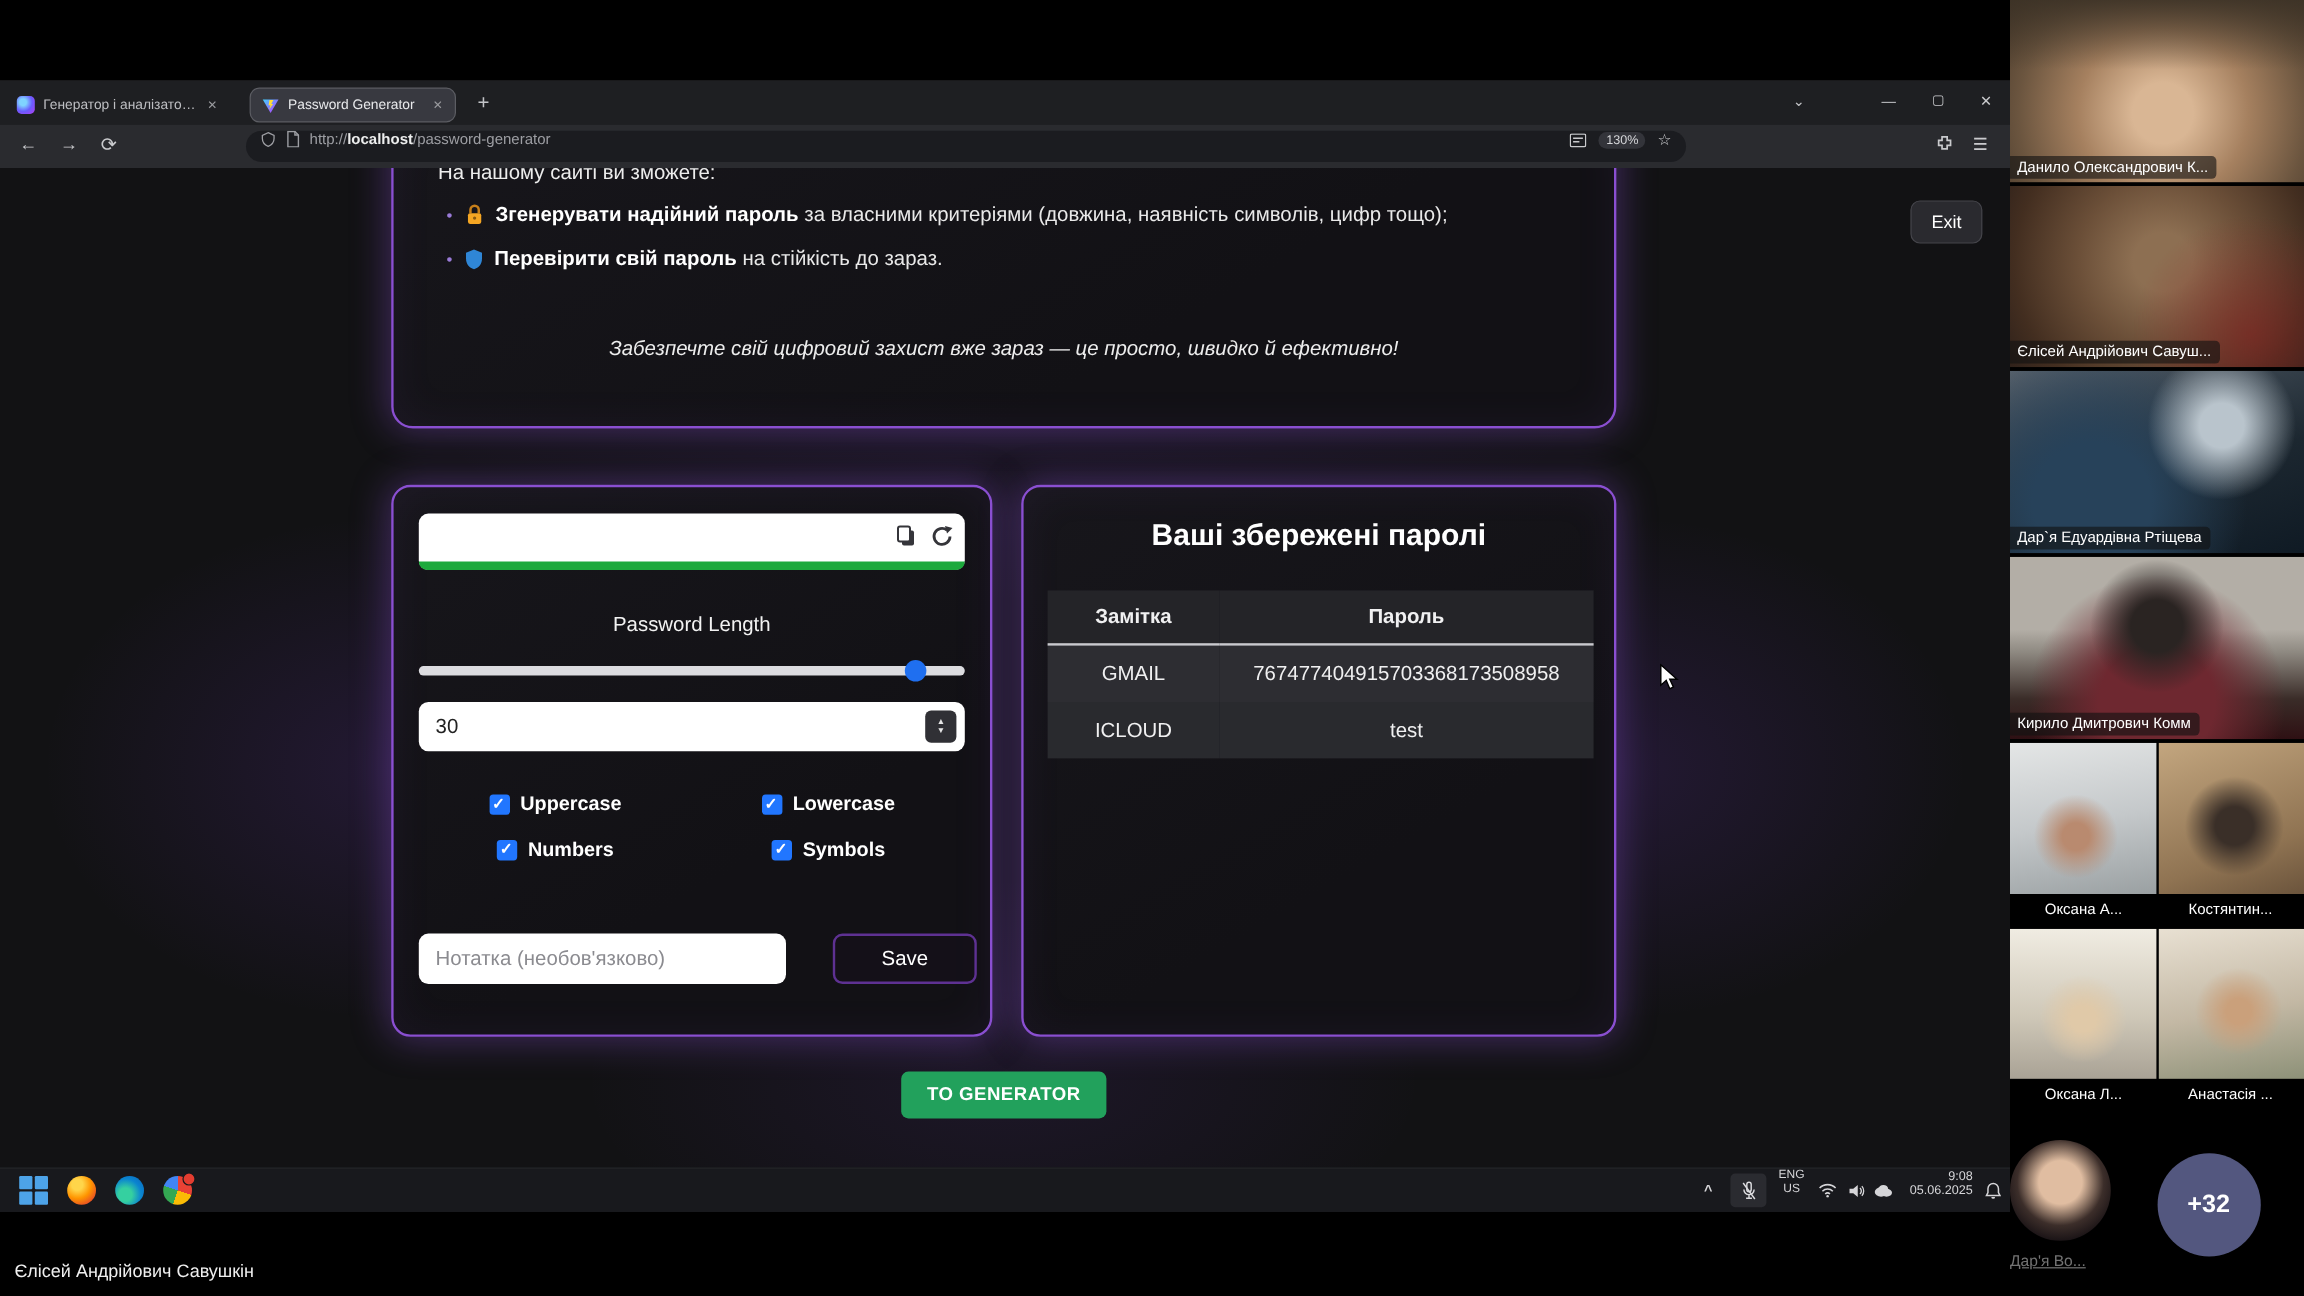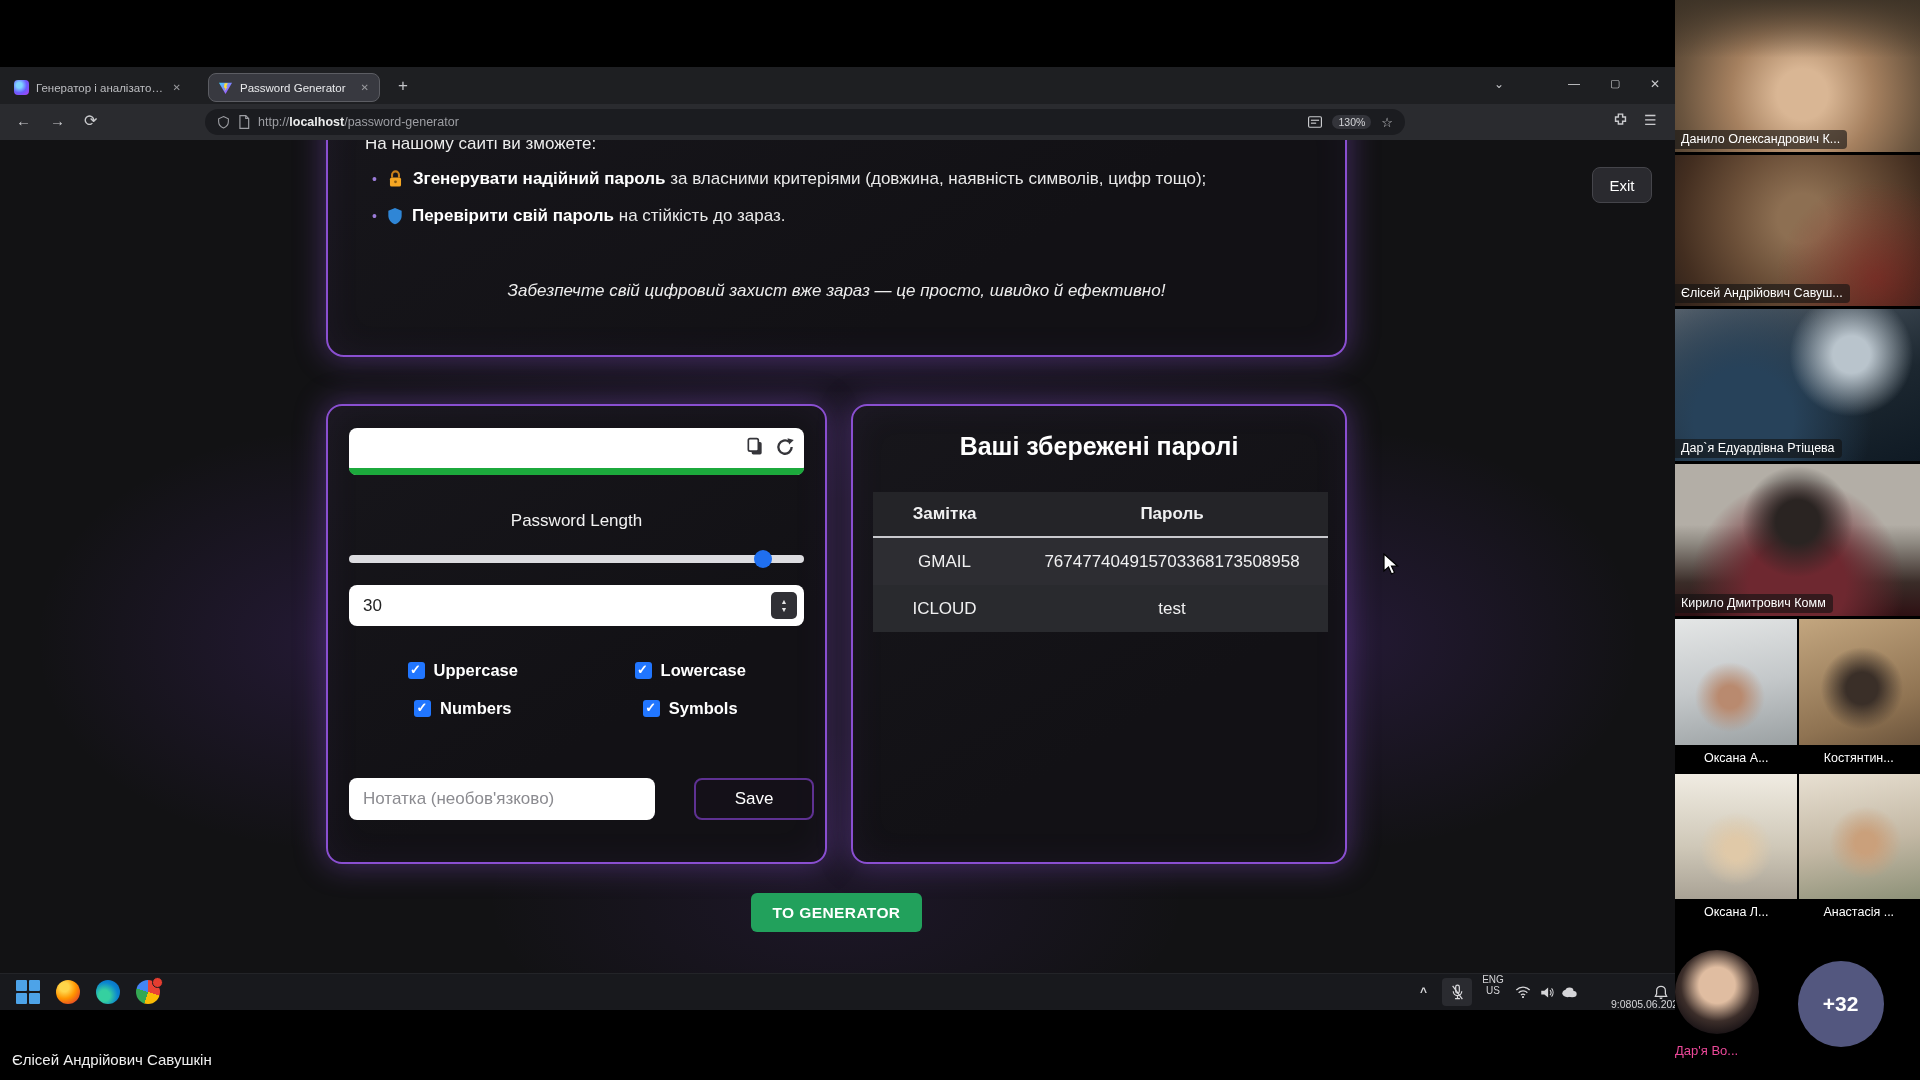--- a/index.html
+++ b/index.html
@@ -30,7 +30,7 @@
   .nav-back{left:16px;}
   .nav-fwd{left:50px;}
   .nav-reload{left:84px;top:7px;font-size:16px;}
-  .addressbar{position:absolute;left:205px;top:5px;width:1200px;height:26px;background:#1b1c20;border-radius:14px;display:flex;align-items:center;padding:0 12px;box-sizing:border-box;font-size:12.5px;color:#9d9ea3;gap:8px;}
+  .addressbar{position:absolute;left:205px;top:5px;width:1200px;height:26px;background:#1b1c20;border-radius:14px;display:flex;align-items:flex-start;padding:0 12px;box-sizing:border-box;font-size:12.5px;color:#9d9ea3;gap:8px;}
   .addressbar .url{white-space:nowrap;}
   .addressbar .host{color:#eceded;font-weight:bold;}
   .ab-right{margin-left:auto;display:flex;align-items:center;gap:10px;}

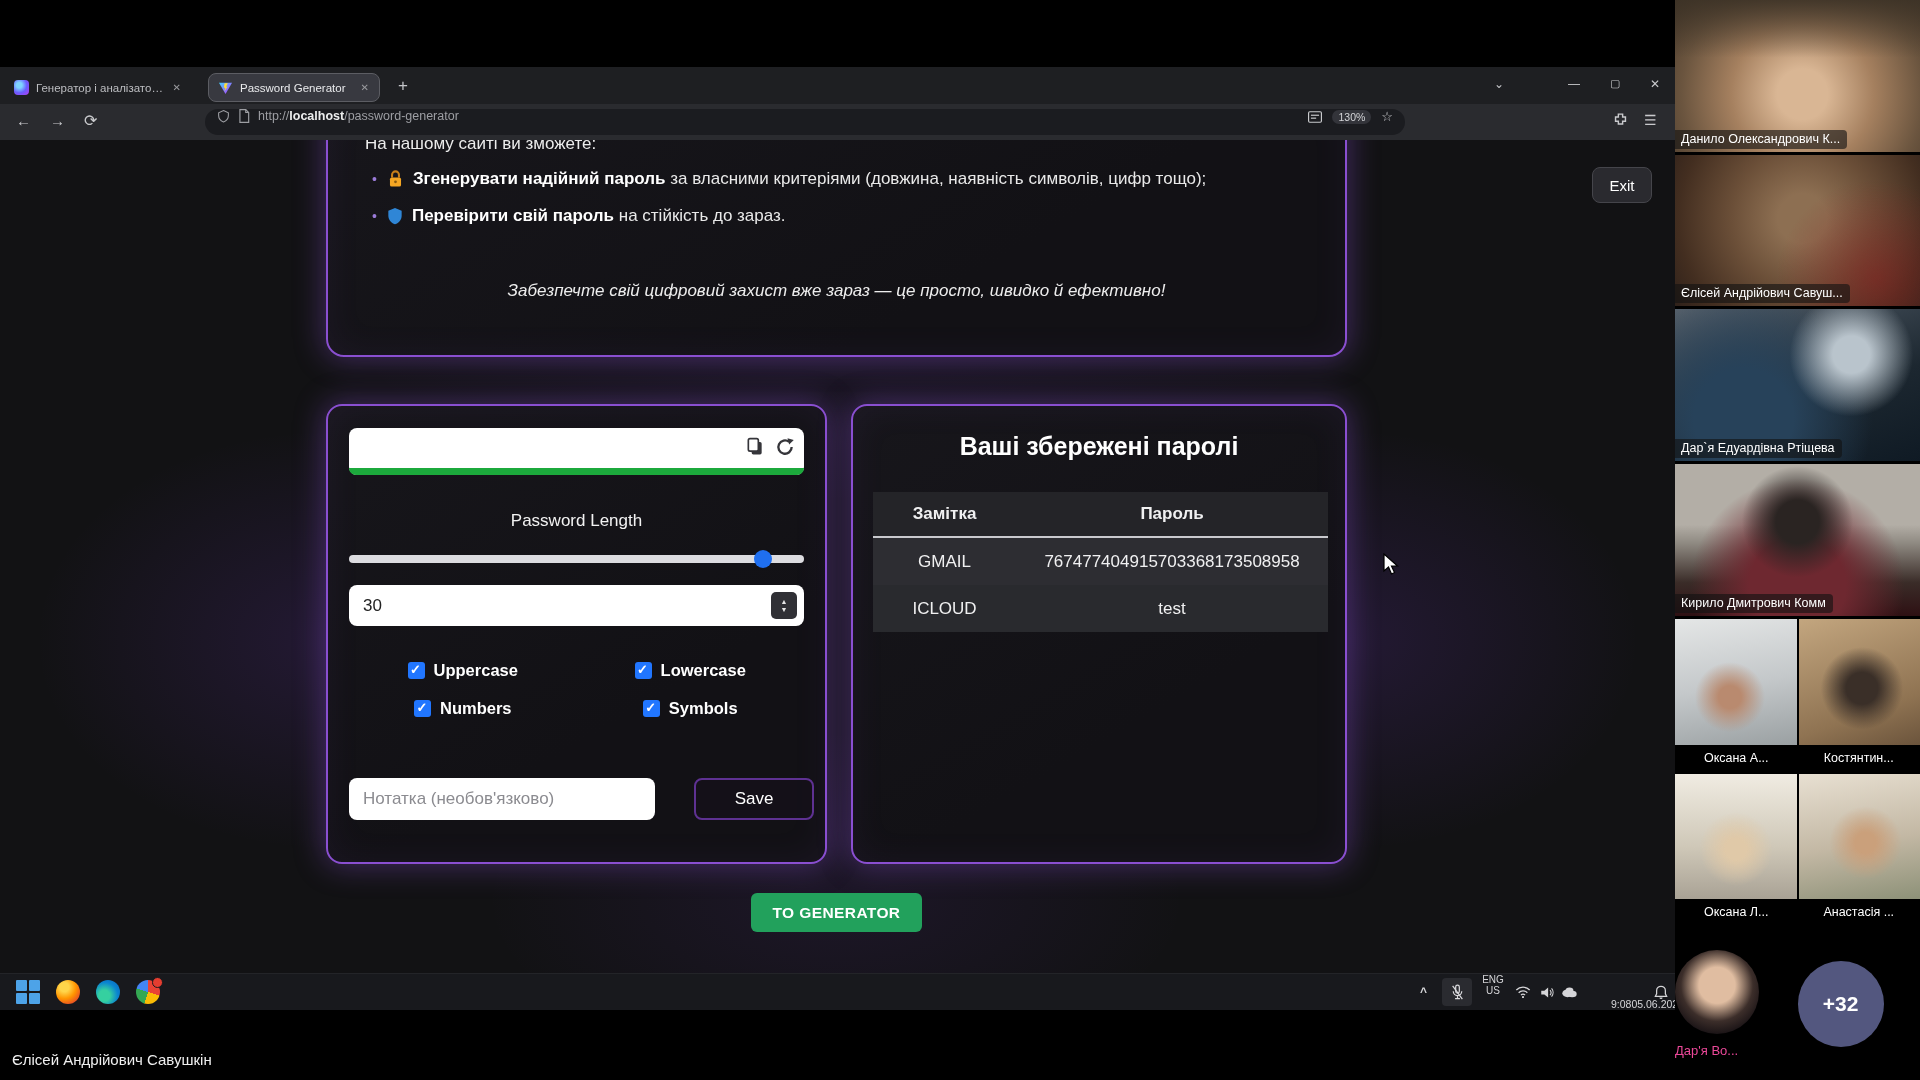--- a/index.html
+++ b/index.html
@@ -107,7 +107,7 @@
   .wifi{left:1512px;}
   .vol{left:1536px;}
   .cloud{left:1558px;font-size:15px;}
-  .clock{left:1584px;align-items:flex-end;font-size:10.5px;line-height:12px;width:60px;margin-left:27px;}
+  .clock{left:1584px;flex-direction:column;align-items:flex-end;font-size:10.5px;line-height:12px;width:60px;}
   .bell{left:1650px;}
 
   

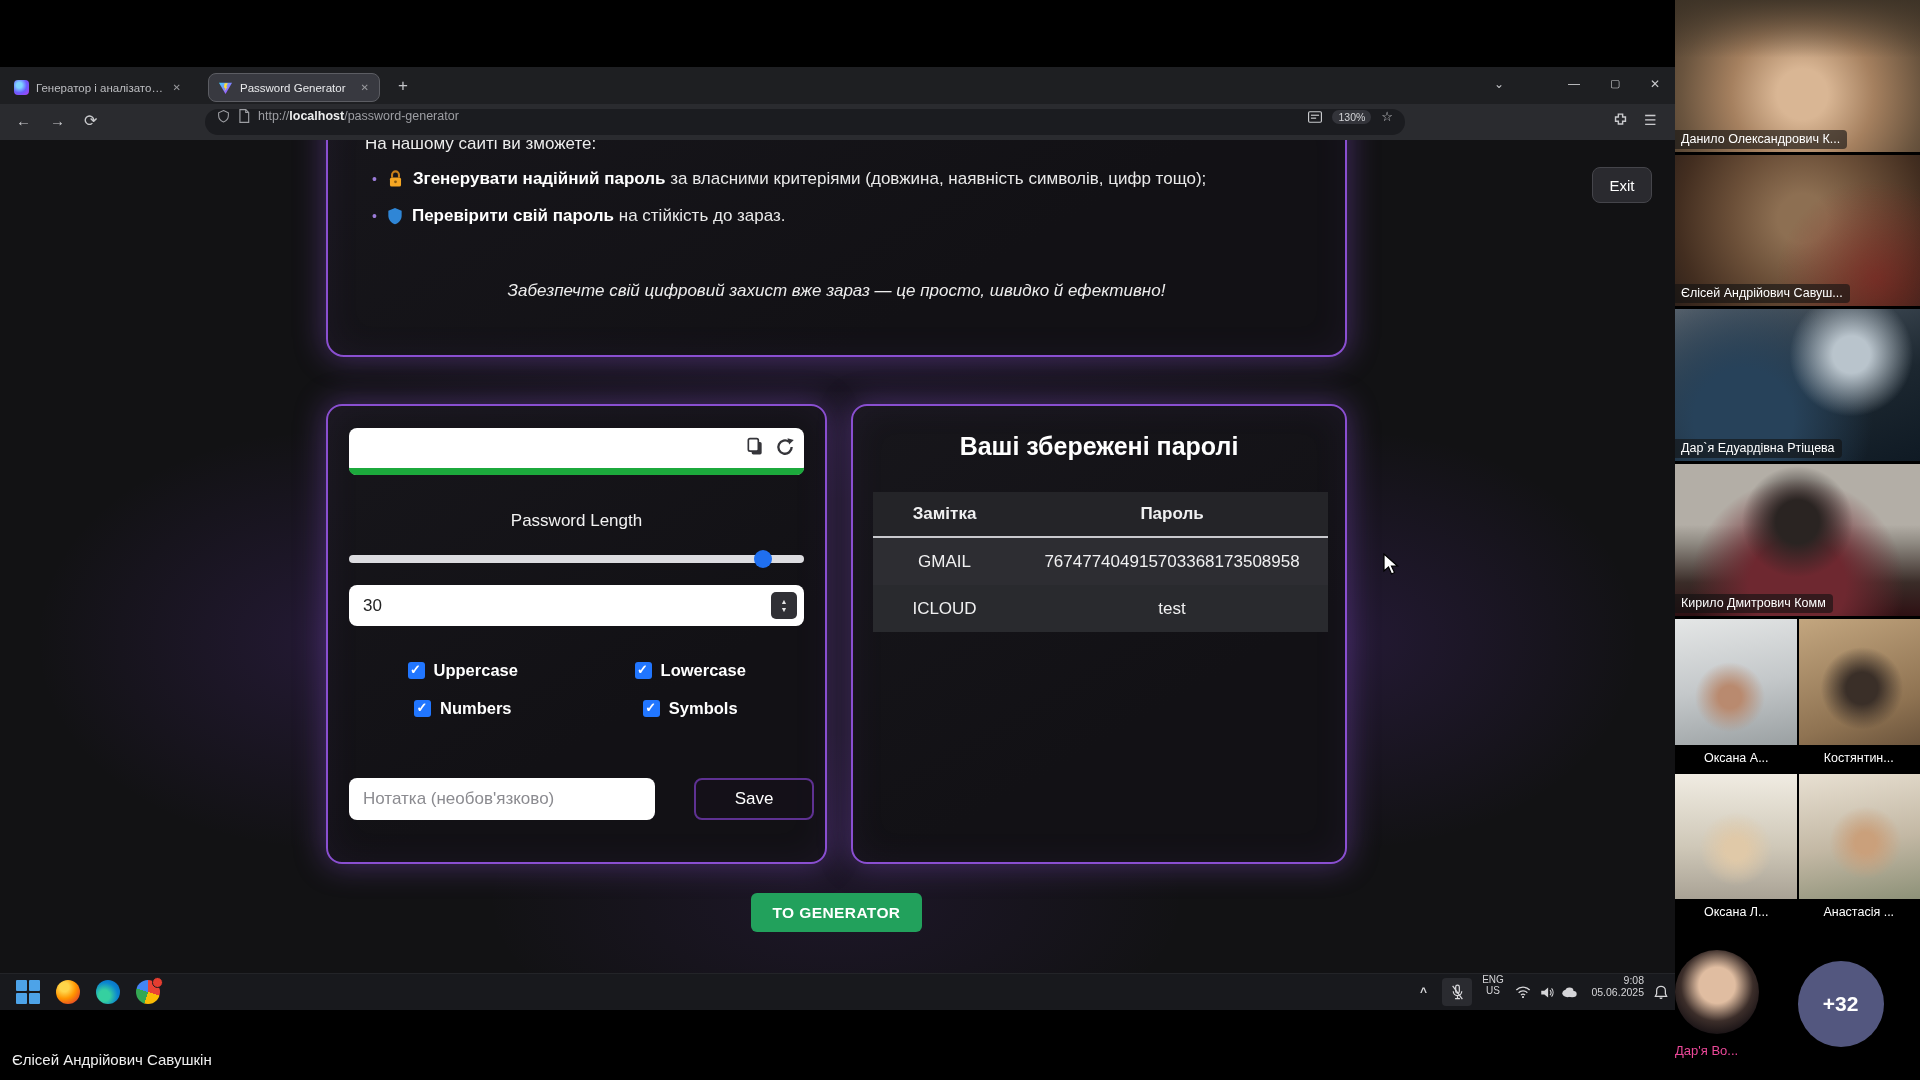--- a/index.html
+++ b/index.html
@@ -127,7 +127,7 @@
   .pair-special{display:flex;flex-direction:row;}
   .ps-half{flex:1;display:flex;flex-direction:column;align-items:flex-start;justify-content:center;gap:9px;}
   .avatar{width:84px;height:84px;border-radius:50%;background:radial-gradient(circle at 50% 42%,#e0bda1 0 28%,#3c2e2a 56%,#171114 78%);}
-  .ps-name{color:#ec4899;font-size:13px;}
+  .ps-name{color:#737373;font-size:13px;text-decoration:underline;}
   .plus-circle{width:86px;height:86px;border-radius:50%;background:#53577f;display:flex;align-items:center;justify-content:center;color:#fff;font-size:21px;font-weight:bold;}
 
   .v1{background:linear-gradient(180deg,rgba(60,50,38,.9),rgba(0,0,0,0) 38%),radial-gradient(circle at 52% 62%,#d9b694 0 16%,#a5805f 45%,#6b553f 76%,#493a2b 100%);}

